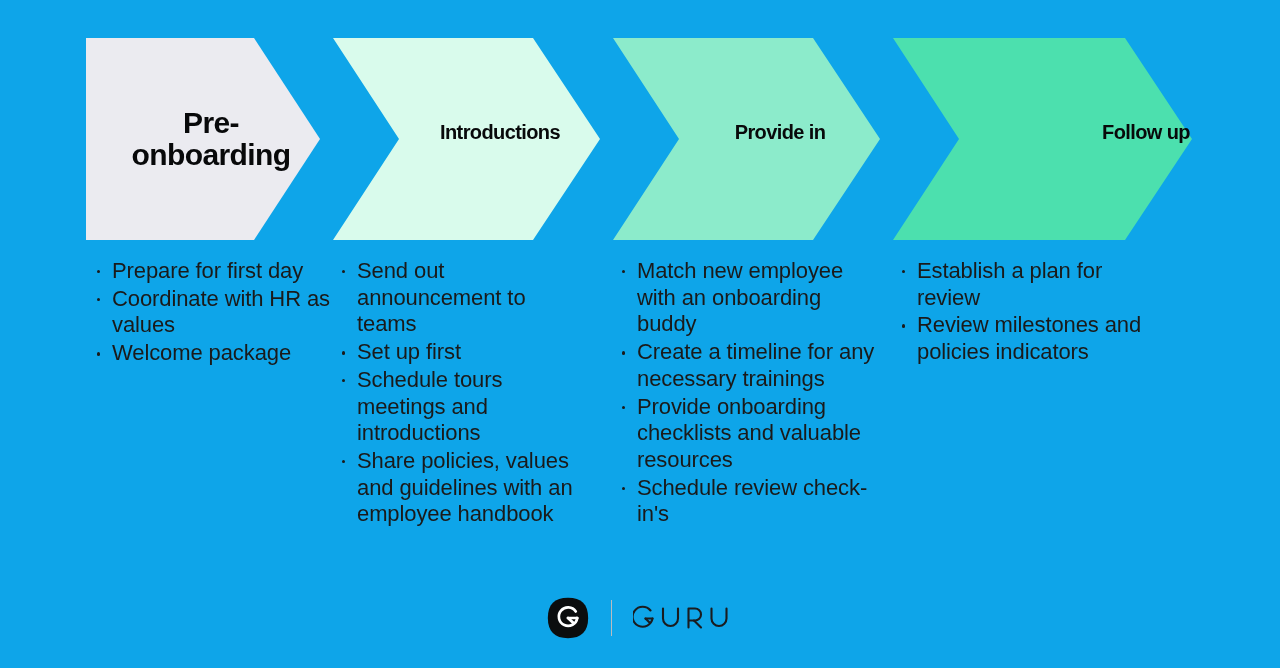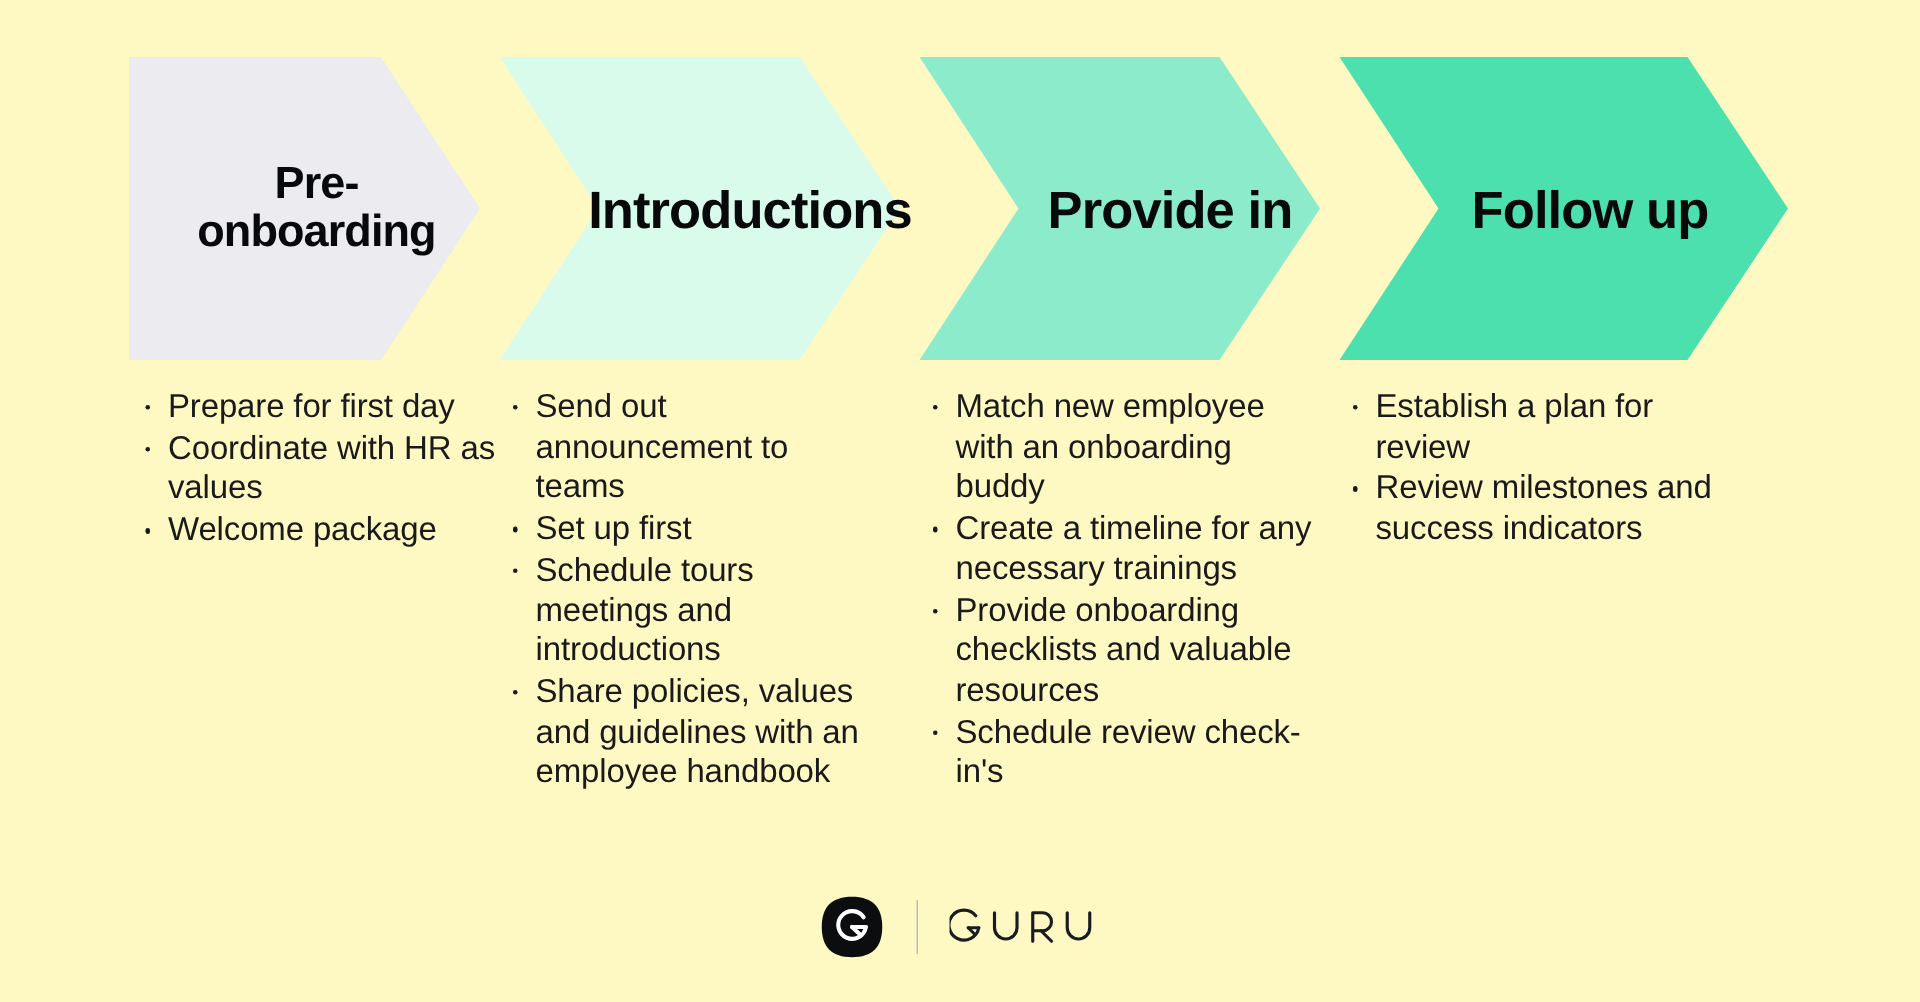--- a/index.html
+++ b/index.html
@@ -19,7 +19,7 @@
     position: relative;
     width: 1280px;
     height: 668px;
-    background: #fef9c3;
+    background: #0ea5e9;
   }
 
   

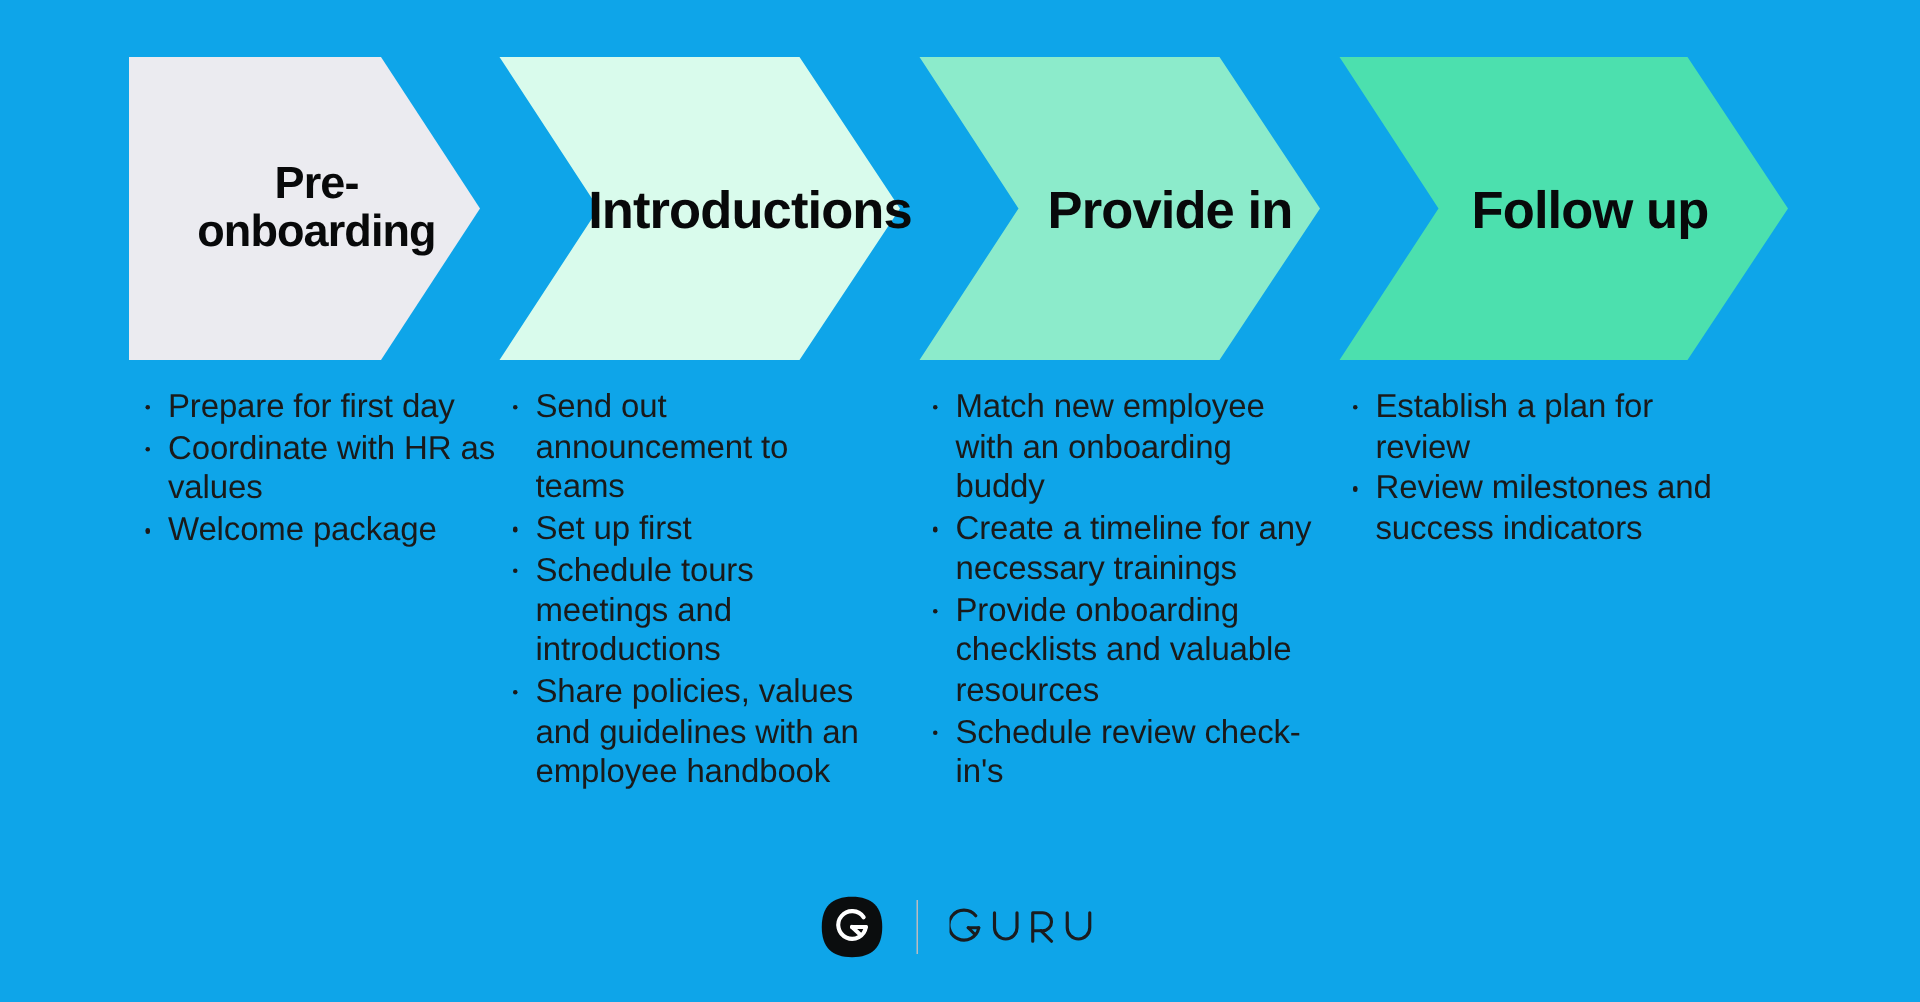--- a/index.html
+++ b/index.html
@@ -41,7 +41,7 @@
     text-align: center;
     font-family: "Liberation Sans", sans-serif;
     font-weight: 700;
-    font-size: 35px;
+    font-size: 20px;
     line-height: 1.08;
     letter-spacing: -0.6px;
     color: #08090a;

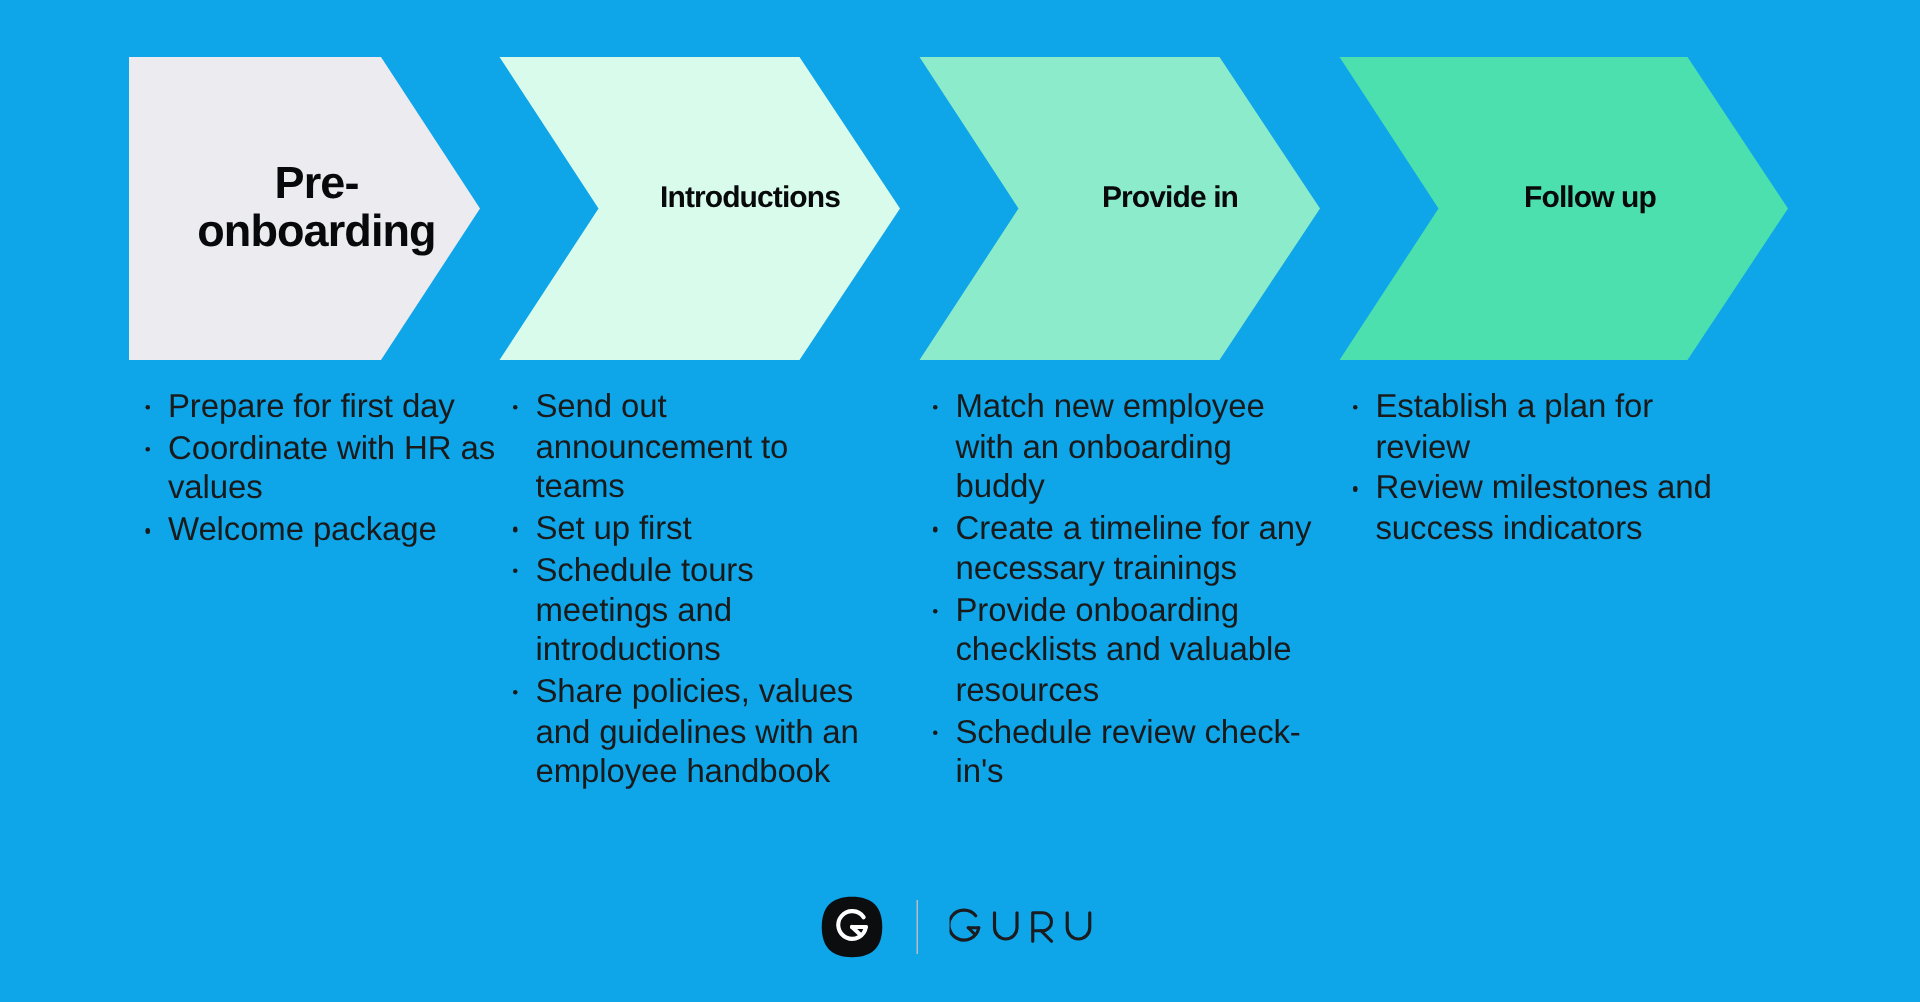--- a/index.html
+++ b/index.html
@@ -52,7 +52,7 @@
   #title-0 { left: 106px; top: 107px; width: 210px; }
   #title-1 { left: 360px; top: 122px; width: 280px; }
   #title-2 { left: 650px; top: 122px; width: 260px; }
-  #title-3 { left: 930px; top: 122px; width: 260px; }
+  #title-3 { left: 930px; top: 122px; width: 260px; text-align: right; }
 
   
   #columns {

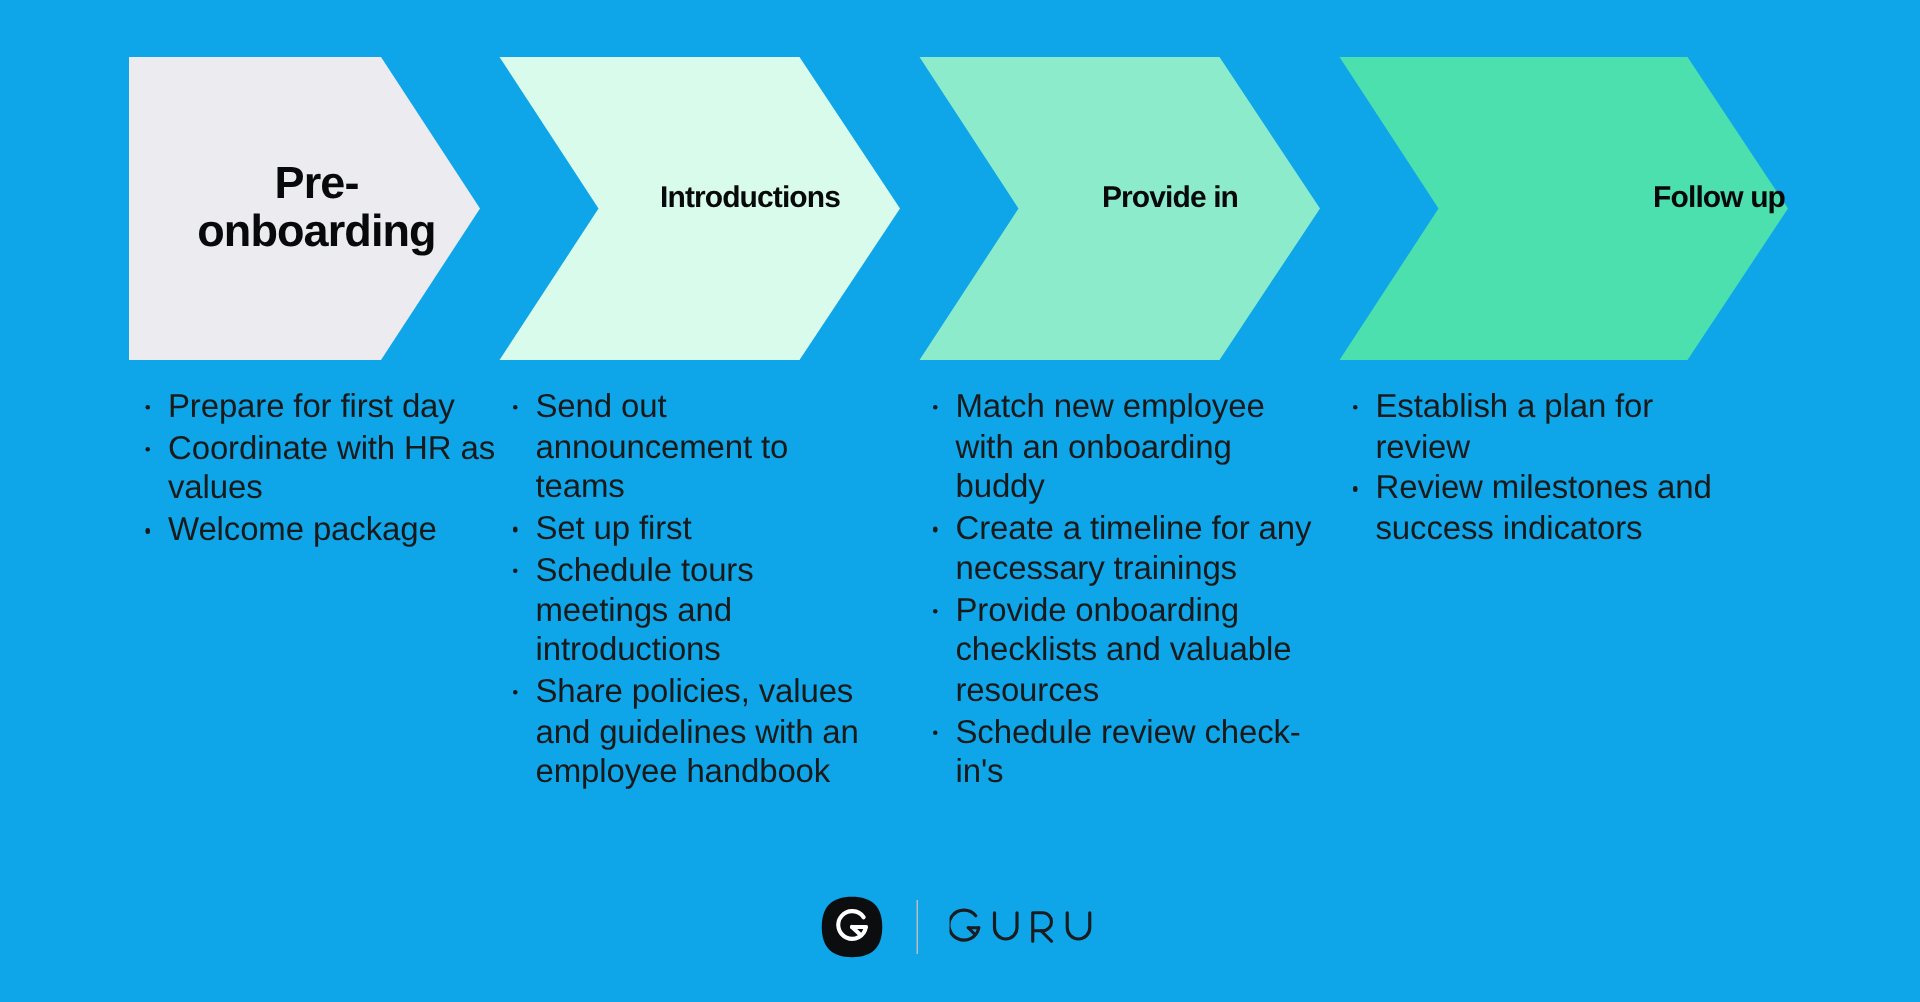--- a/index.html
+++ b/index.html
@@ -181,7 +181,7 @@
     <div class="bullet-col" id="col-3">
       <ul class="bullet-list">
           <li class="bullet-item">Establish a plan for review</li>
-          <li class="bullet-item">Review milestones and success indicators</li>
+          <li class="bullet-item">Review milestones and policies indicators</li>
         </ul>
     </div>
   </div>

